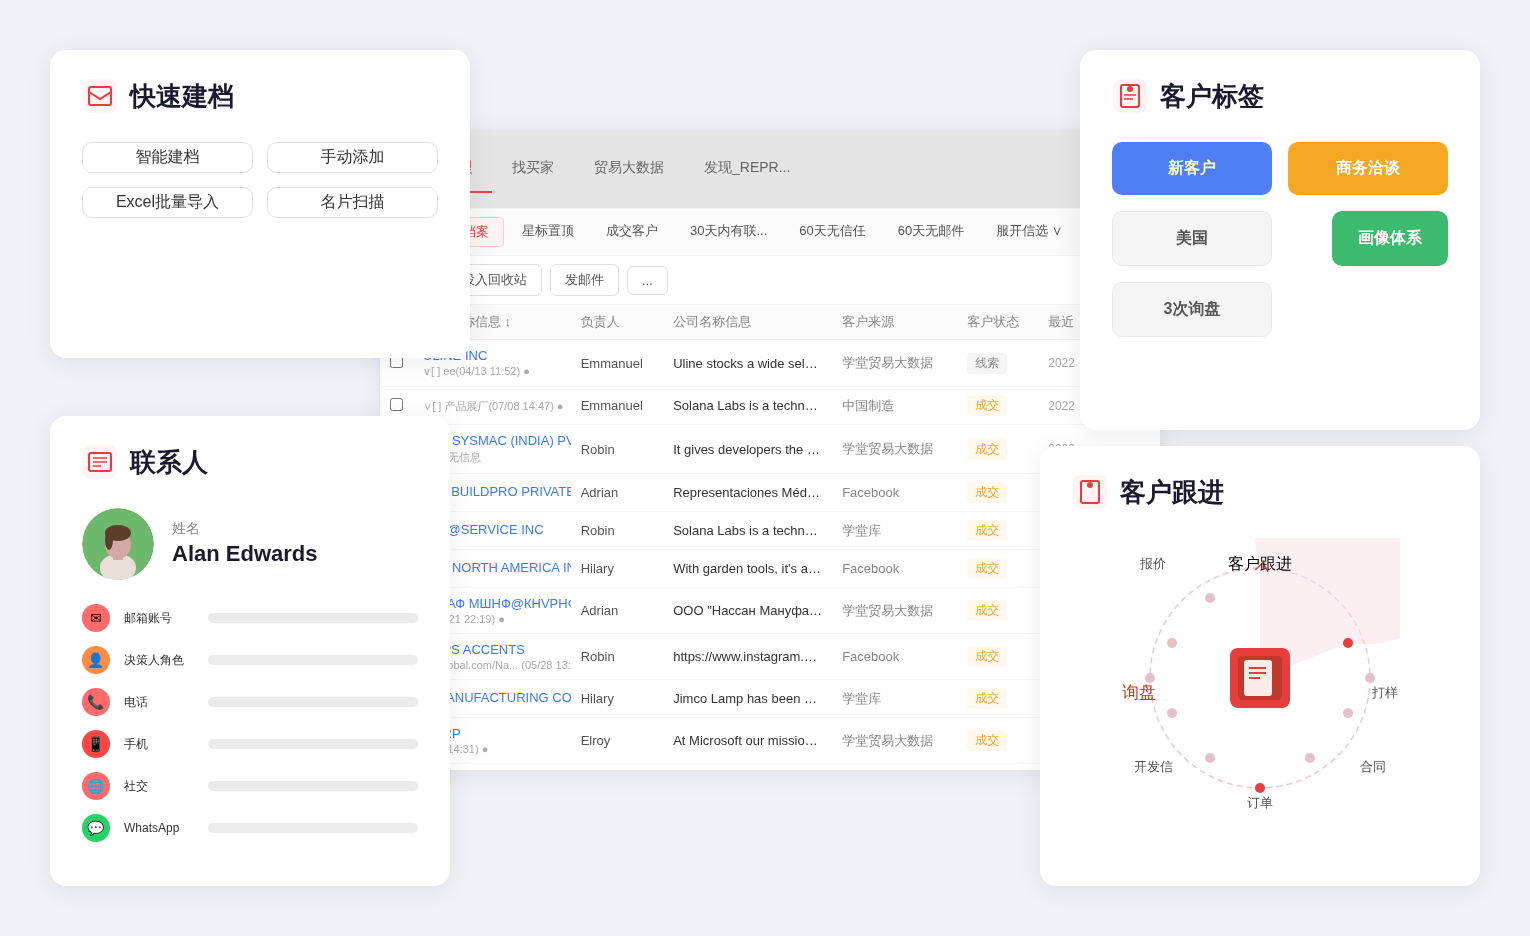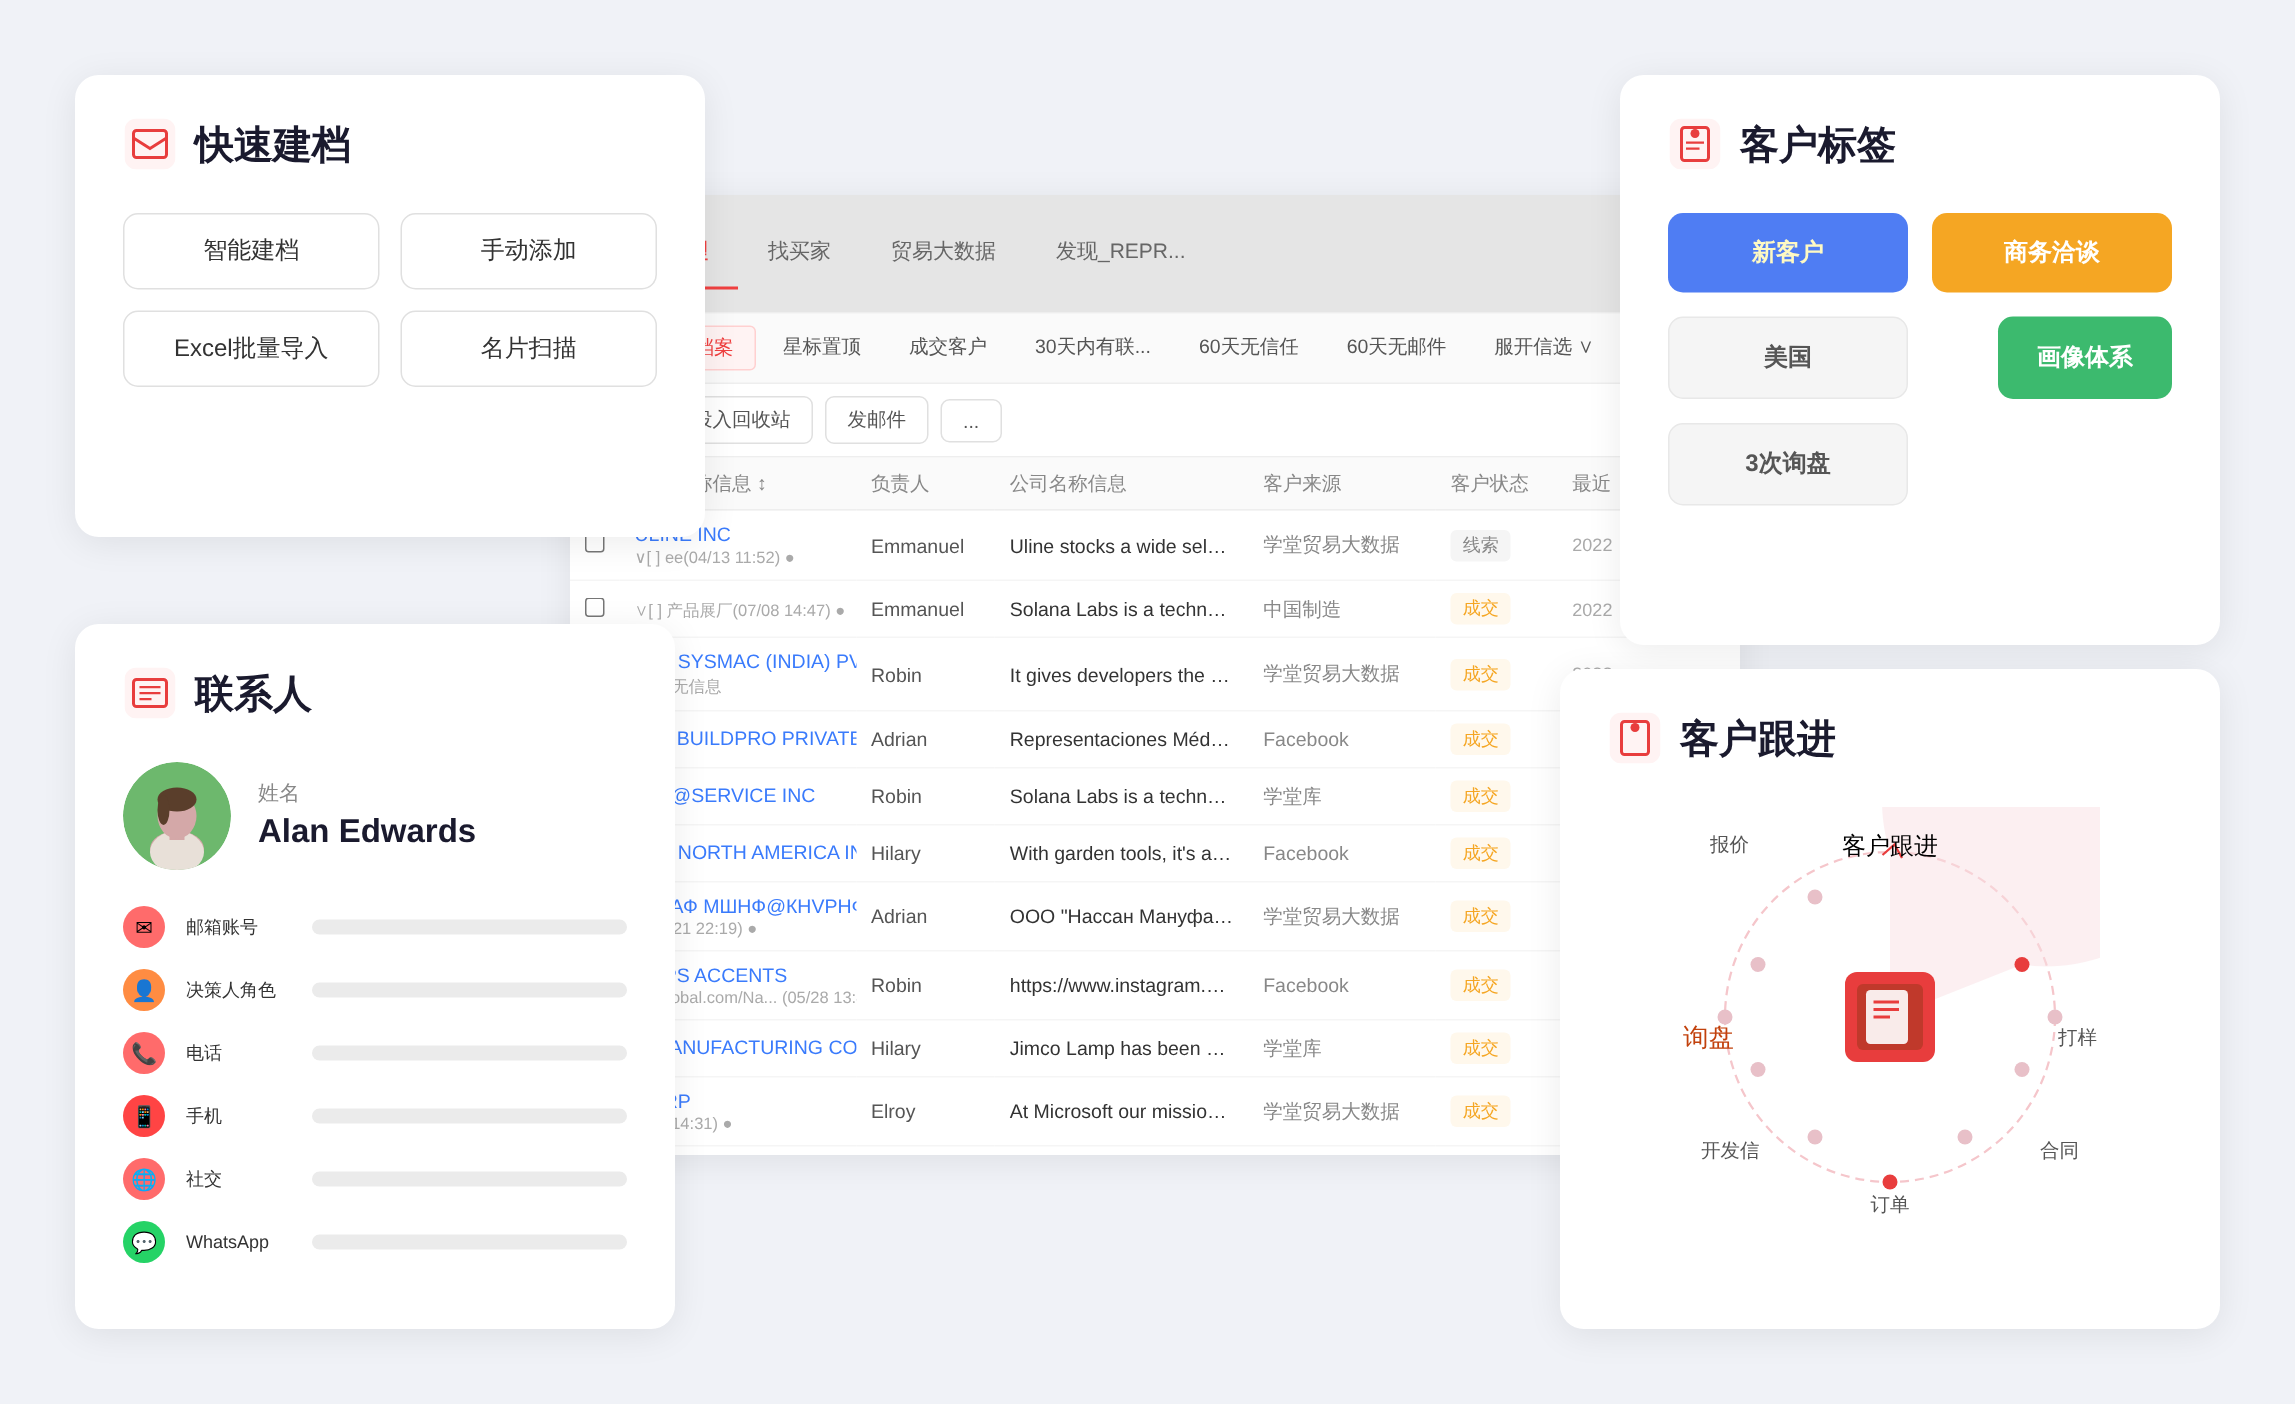--- a/index.html
+++ b/index.html
@@ -61,7 +61,7 @@
       border: 1.5px solid #e0e0e0;
       border-radius: 10px;
       background: #fff;
-      padding: 14px 0;
+      padding: 4px 0;
       font-size: 16px;
       color: #333;
       cursor: pointer;

